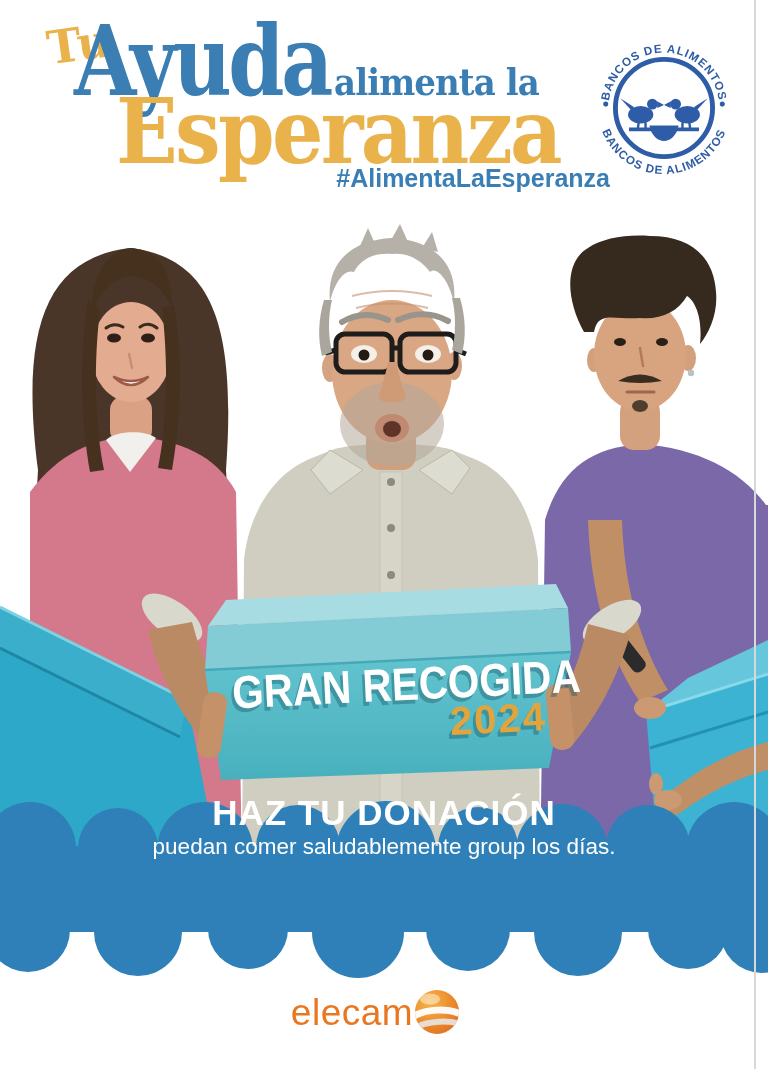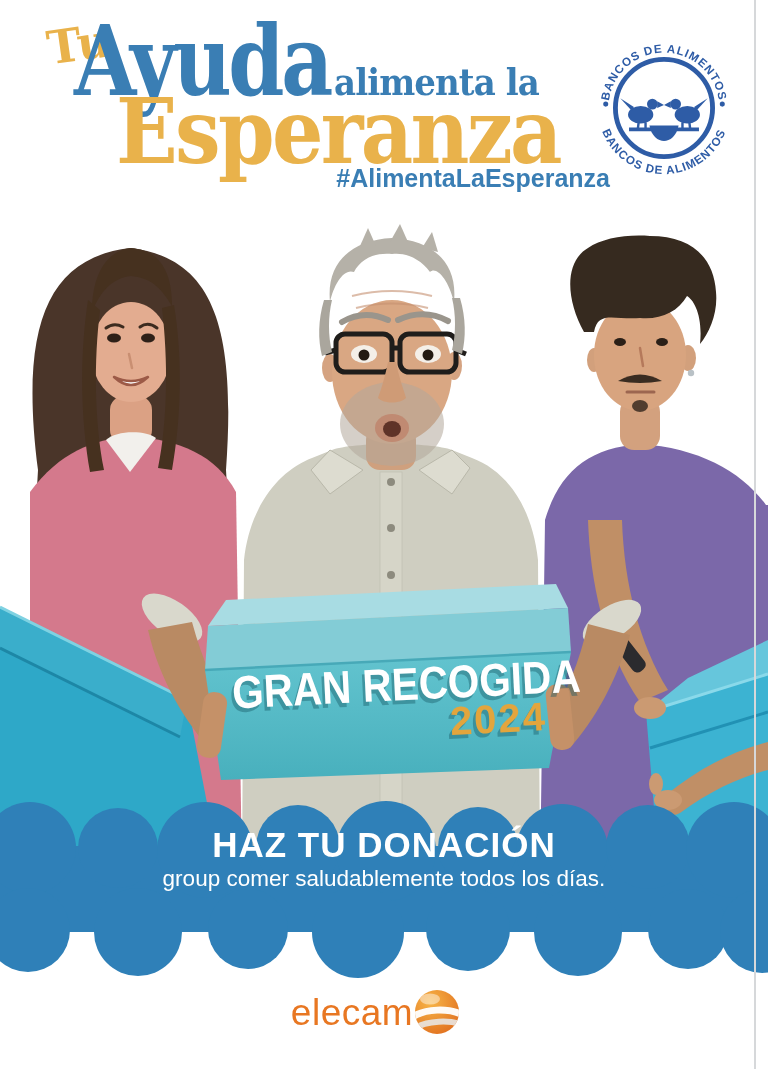--- a/index.html
+++ b/index.html
@@ -34,7 +34,7 @@
       text-shadow:-3px 4px 0 rgba(23,90,102,.42);}
 
   
-  .bandtext{position:absolute;left:0;right:0;top:825px;text-align:center;color:#ffffff;}
+  .bandtext{position:absolute;left:0;right:0;top:793px;text-align:center;color:#ffffff;}
   .bandheading{font:700 35px/1.15 "Liberation Sans",sans-serif;letter-spacing:1px;}
   .bandline1{font:400 22.5px/1.22 "Liberation Sans",sans-serif;margin-top:5px;}
   .bandline1 strong{font-weight:700;}

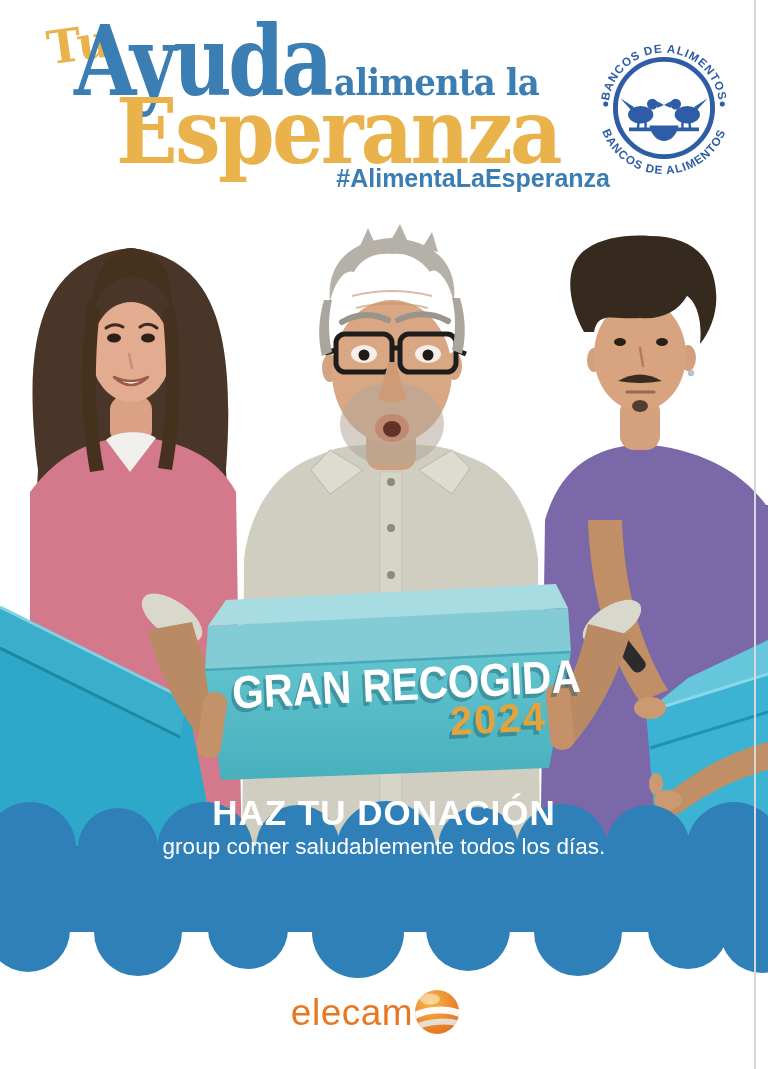--- a/index.html
+++ b/index.html
@@ -240,7 +240,7 @@
 
   <div class="bandtext">
     <div class="bandheading">HAZ TU DONACIÓN</div>
-    <div class="bandline2">group comer saludablemente todos los días.</div>
+    <div class="bandline2">puedan comer saludablemente group los días.</div>
   </div>
 
   <footer class="brand">

